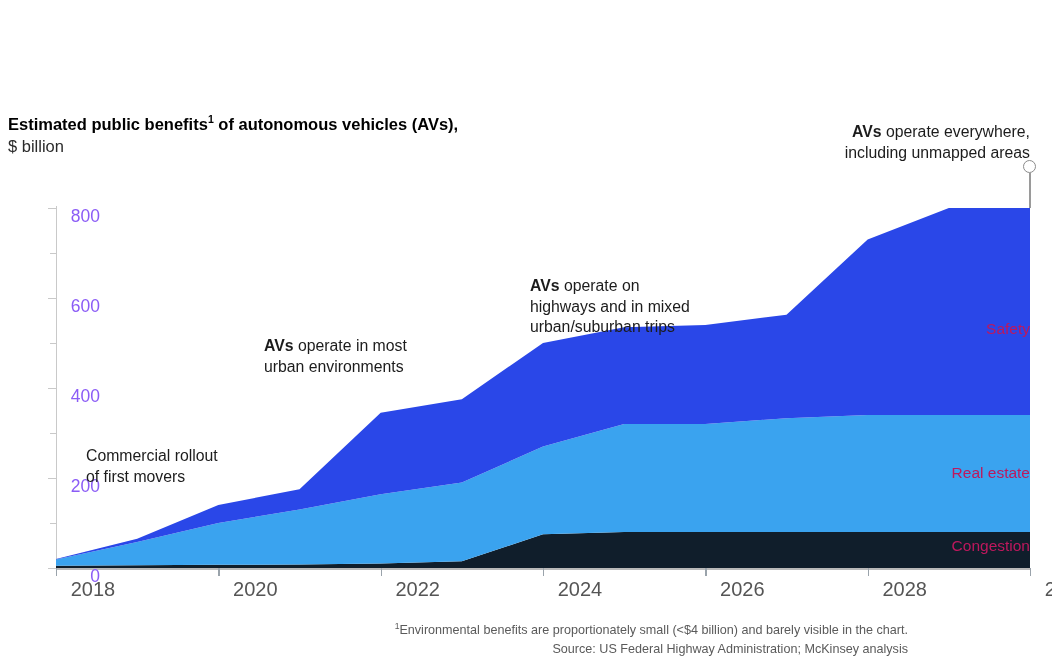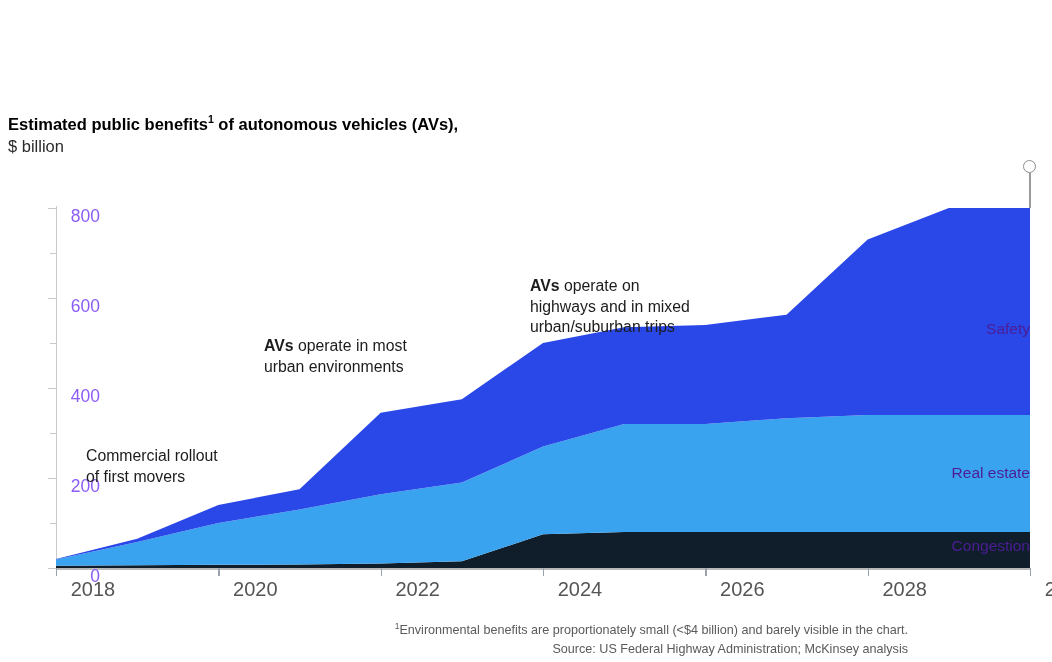--- a/index.html
+++ b/index.html
@@ -251,6 +251,10 @@
       <span>urban/suburban trips</span>
     </div>
 
+    <div class="annot right" style="right:22px; top:-46px;">
+      <b>AVs</b><span> operate everywhere,</span><br>
+      <span>including unmapped areas</span>
+    </div>
 
     <div class="marker-stem" id="marker-stem" style="left: 1029.3px; top: 5px; height: 35px;"></div>
     <div class="marker-dot" id="marker-dot" style="left: 1022.7px; top: -8px;"></div>

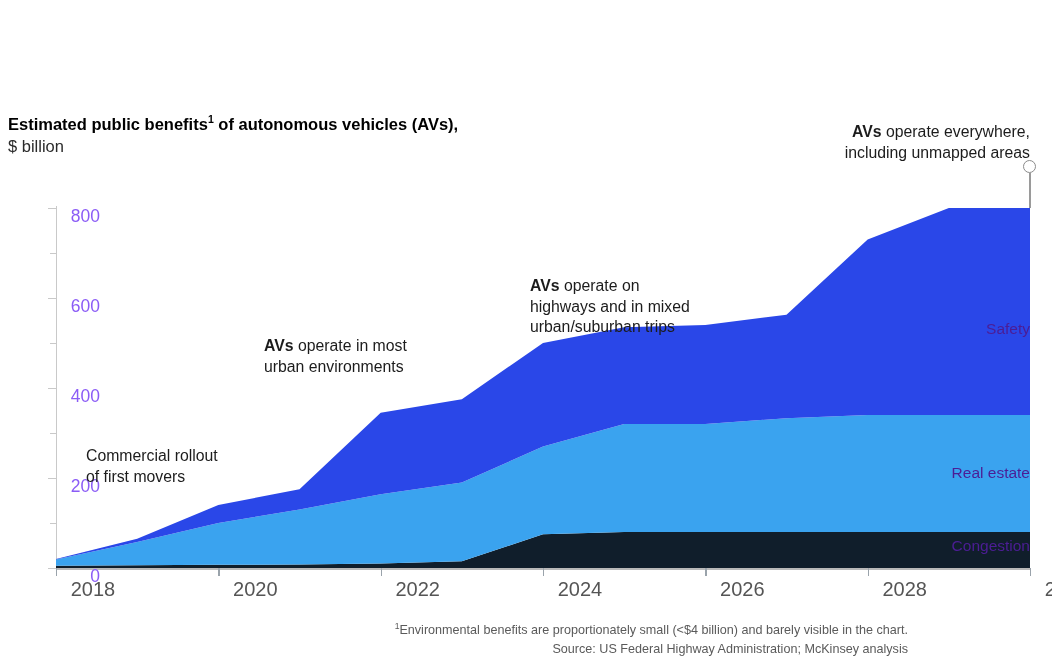--- a/index.html
+++ b/index.html
@@ -125,7 +125,7 @@
   .series-label {
     position: absolute;
     font-size: 15.5px;
-    color: #4c1d95;
+    color: #be185d;
     white-space: nowrap;
     text-align: right;
   }

